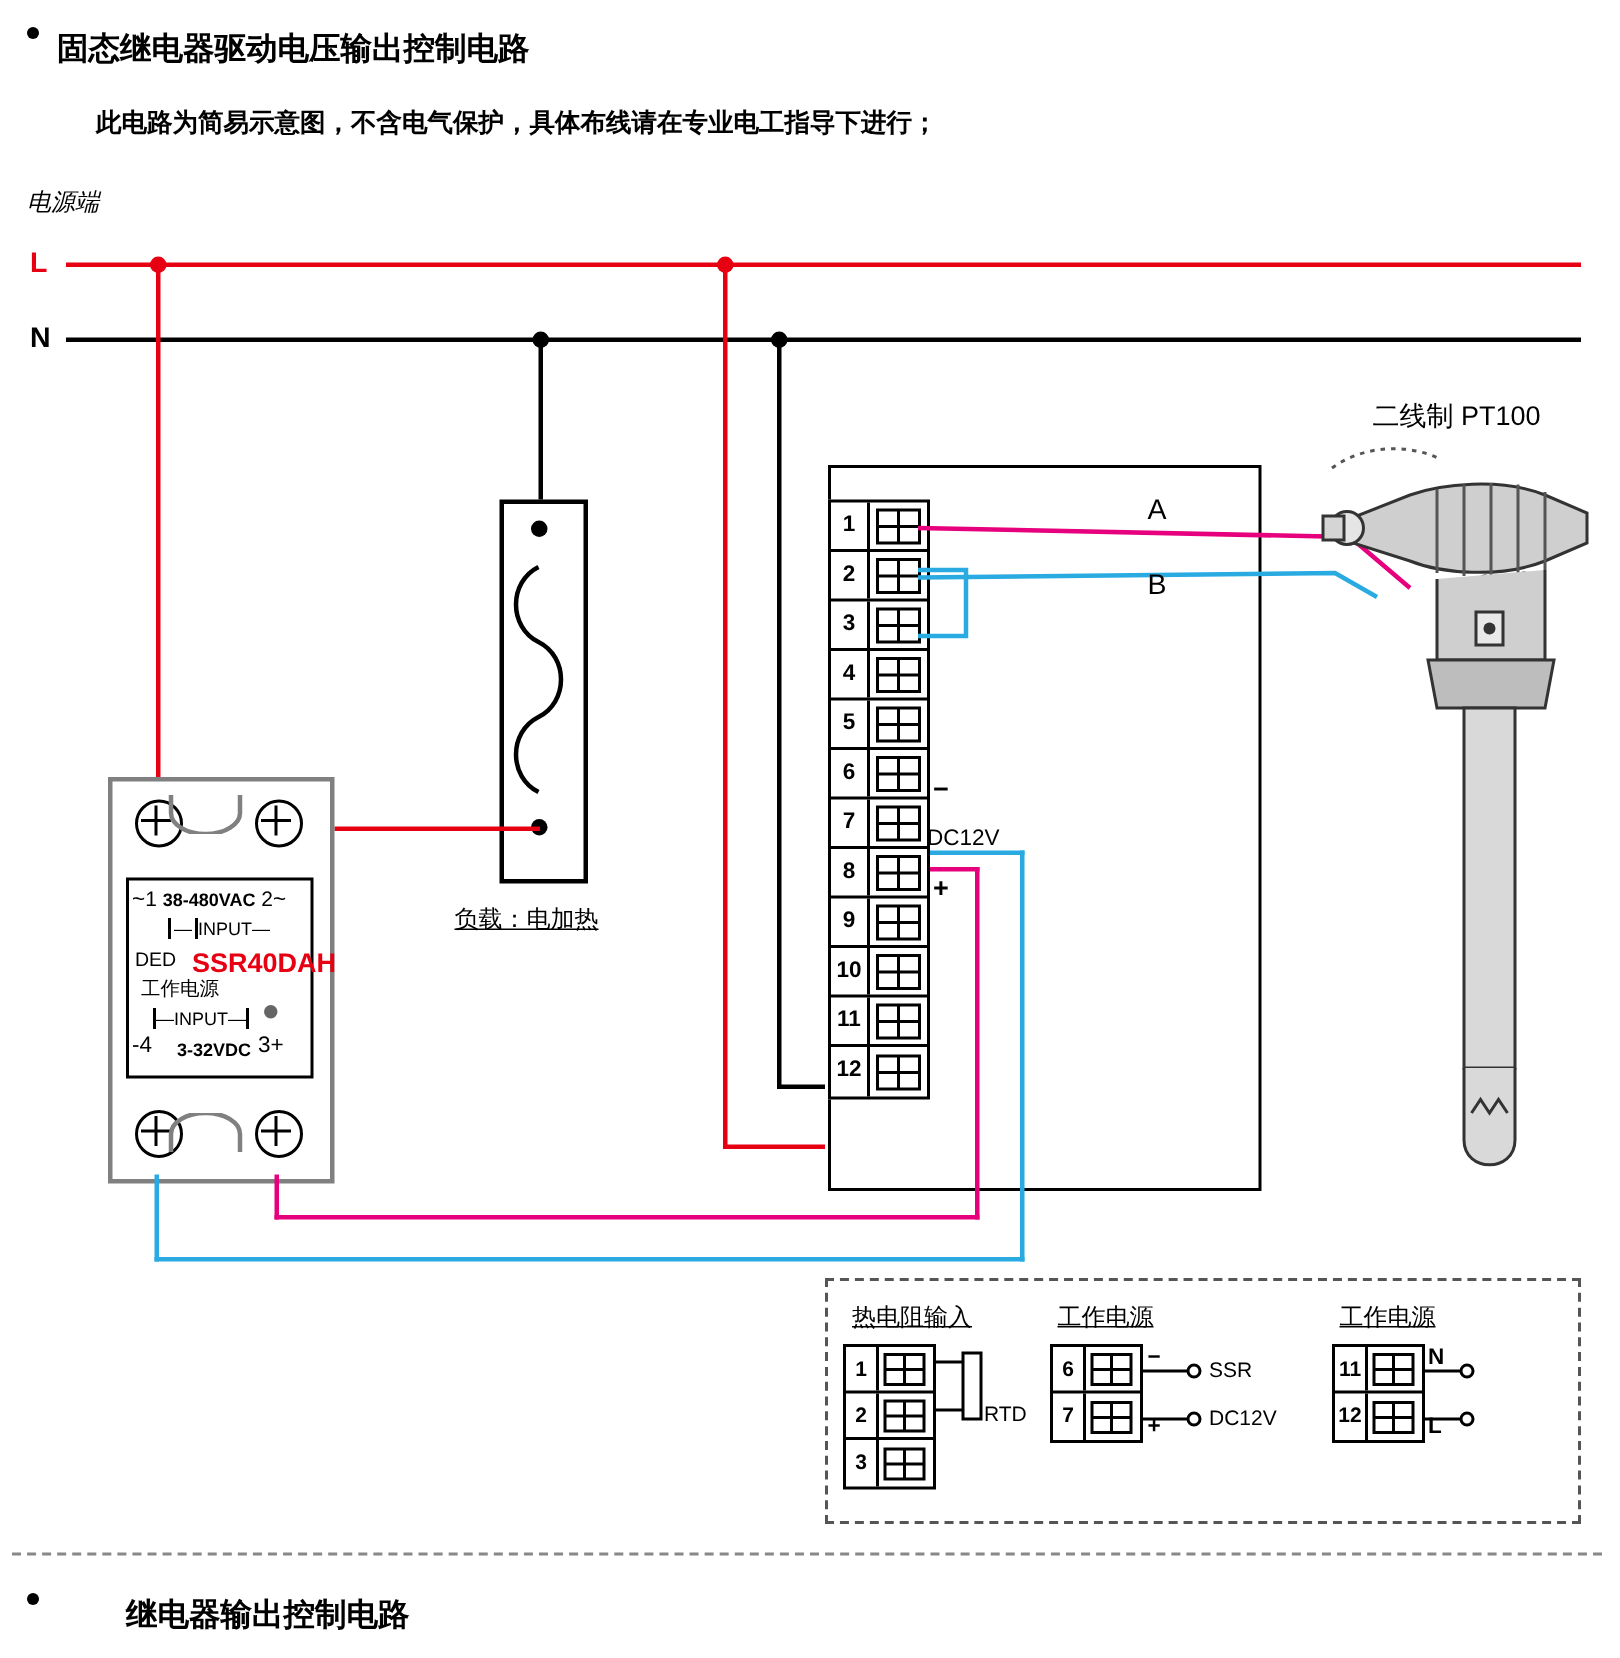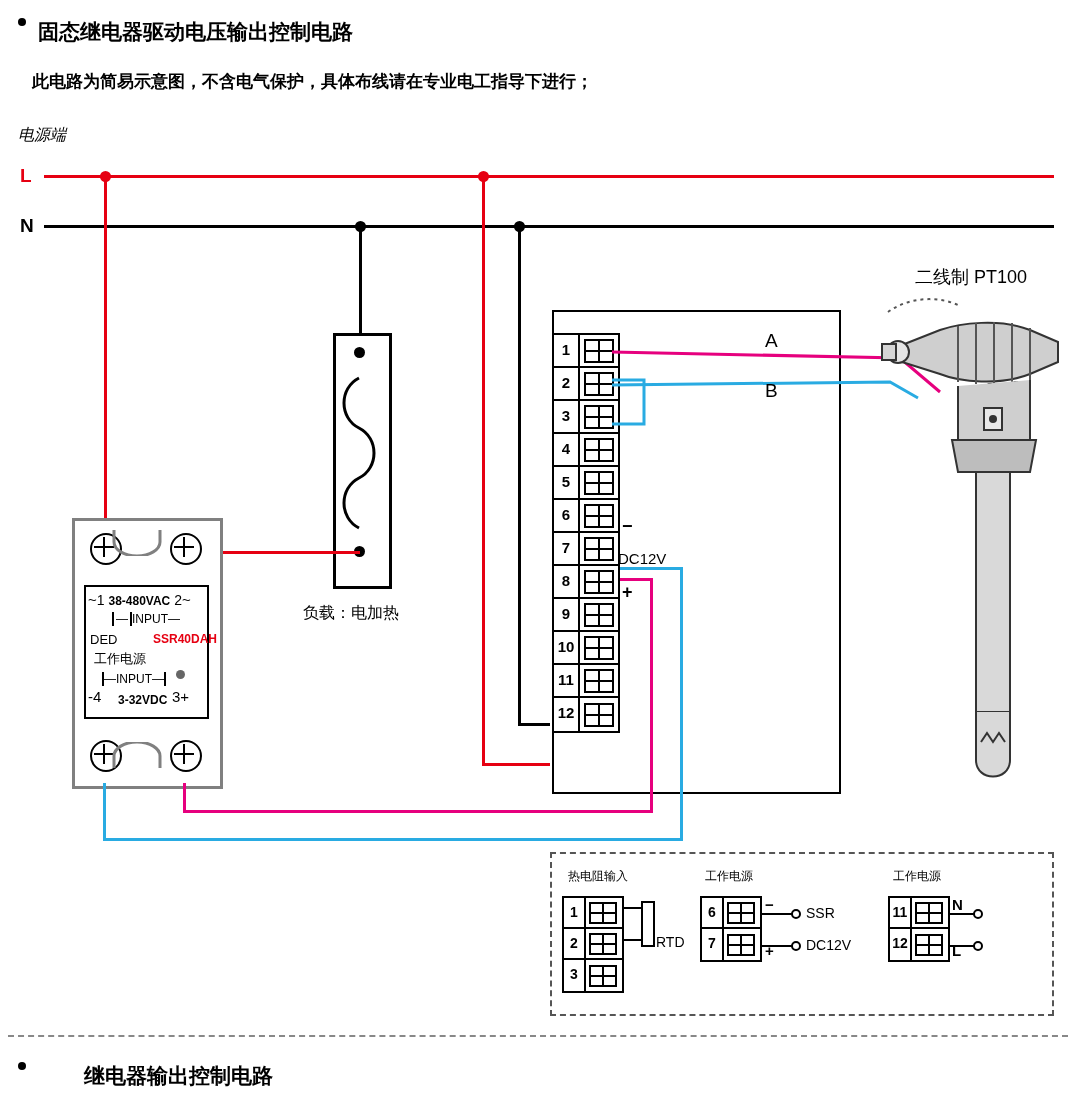--- a/index.html
+++ b/index.html
@@ -201,7 +201,7 @@
   <span>固态继电器驱动电压输出控制电路</span>
 </div>
 
-<div class="abs subtext" style="left:32px; top:70px;">此电路为简易示意图，不含电气保护，具体布线请在专业电工指导下进行；</div>
+<div class="abs subtext" style="left:64px; top:70px;">此电路为简易示意图，不含电气保护，具体布线请在专业电工指导下进行；</div>
 
 <div class="abs small-label" style="left:18px; top:125px;font-style:italic;">电源端</div>
 

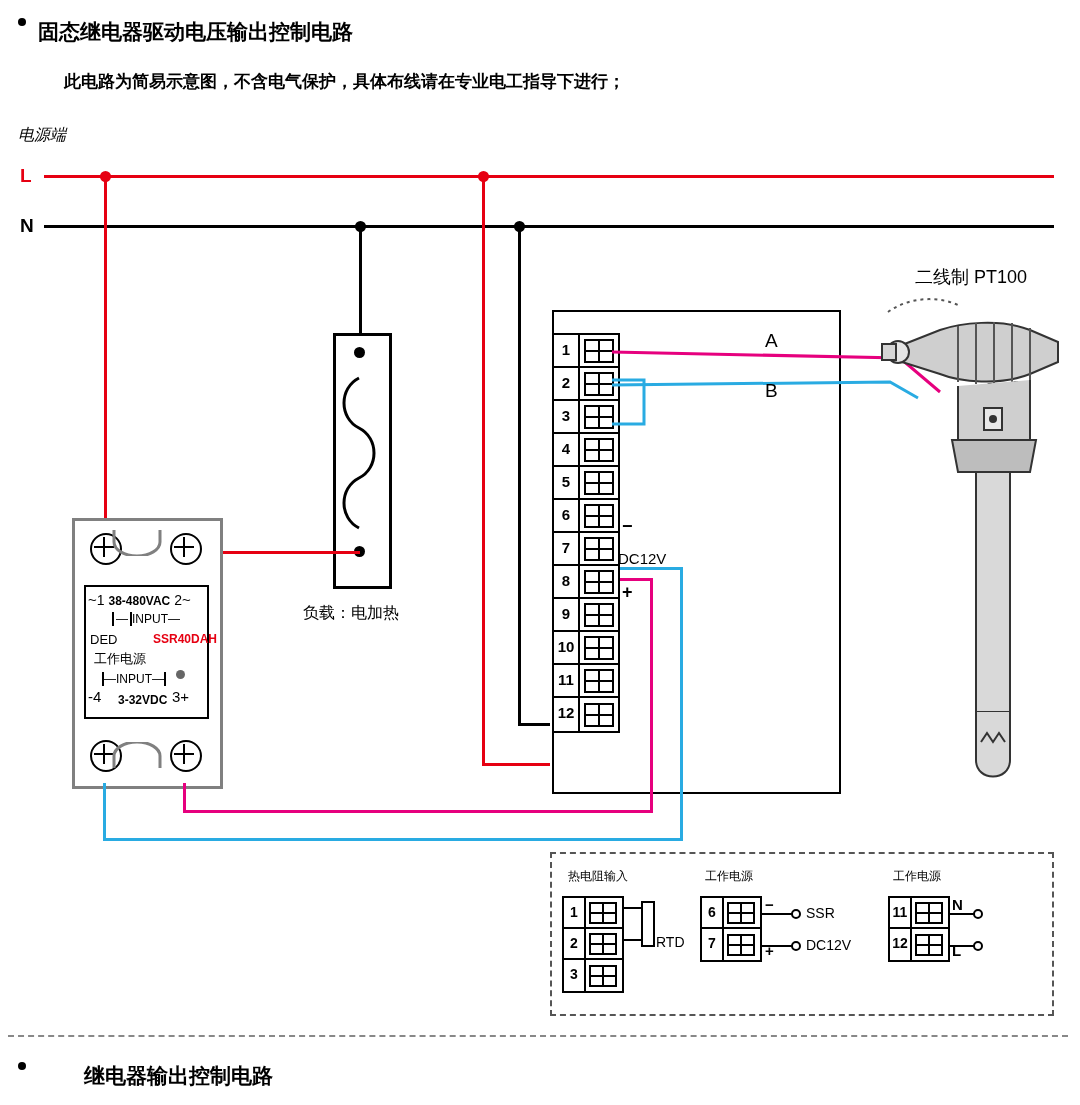--- a/index.html
+++ b/index.html
@@ -232,7 +232,7 @@
 </svg>
 <div class="node node-blk" style="left:354px; top:347px;"></div>
 <div class="node node-blk" style="left:354px; top:546px;"></div>
-<div class="abs small-label" style="left:303px; top:603px;">负载：电加热</div>
+<div class="abs small-label" style="left:303px; top:603px;text-decoration:underline;">负载：电加热</div>
 
 <div class="wire h-red" style="left:212px; top:551px; width:148px;"></div>
 

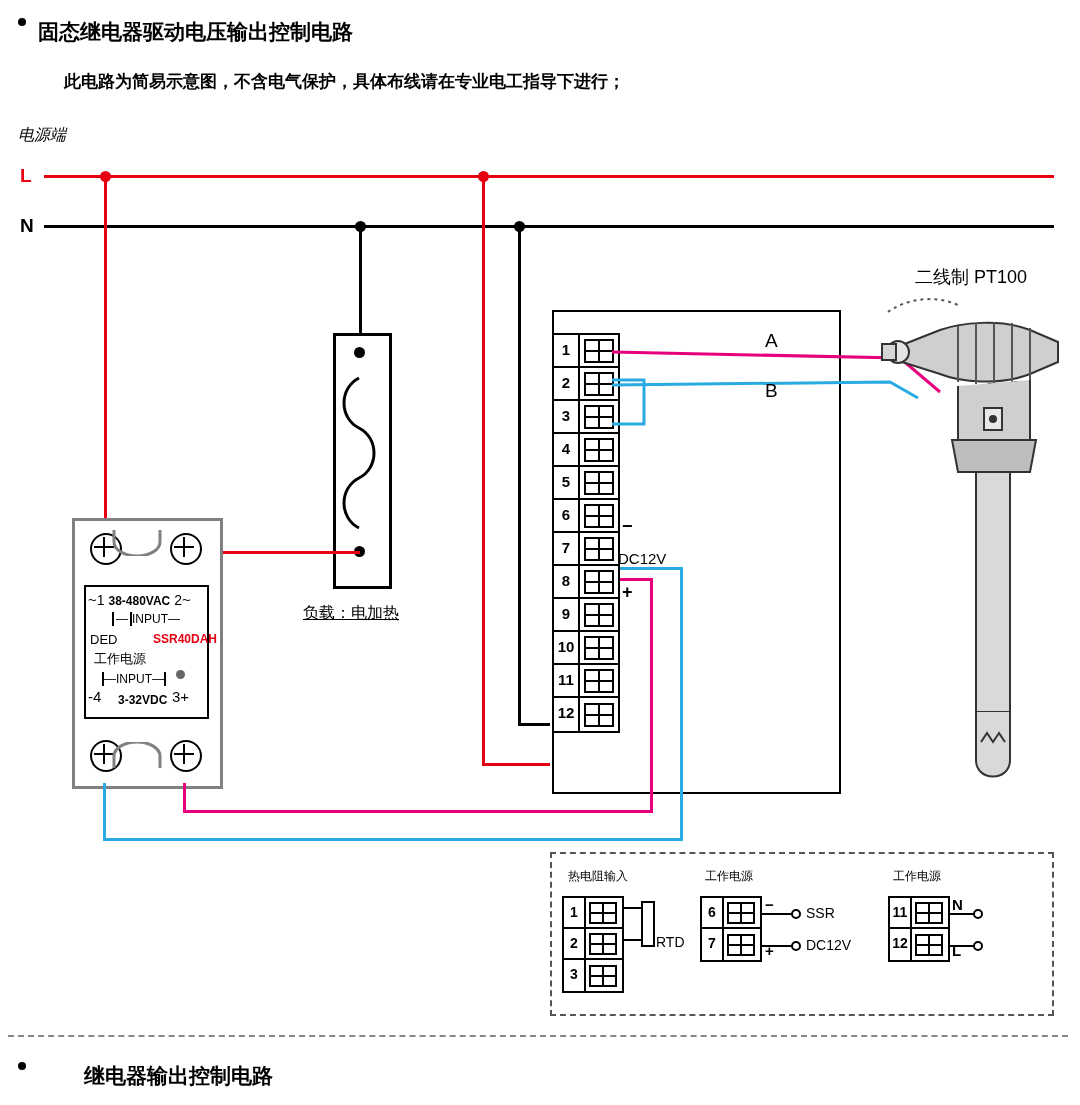--- a/index.html
+++ b/index.html
@@ -260,7 +260,7 @@
   <span style="border-left:2px solid #000; border-right:2px solid #000; border-bottom:0; padding:0 2px;">—</span><span>INPUT</span><span>—</span>
 </div>
 <div class="abs" style="left:90px; top:632px; font-size:13px;">DED</div>
-<div class="abs red-txt" style="left:128px; top:632px; font-size:12px; font-weight:bold;margin-left:25px;">SSR40DAH</div>
+<div class="abs red-txt" style="left:128px; top:632px; font-size:18px; font-weight:bold;">SSR40DAH</div>
 <div class="abs" style="left:94px; top:650px; font-size:13px;">工作电源</div>
 <div class="abs tiny" style="left:102px; top:672px;">
   <span style="border-left:2px solid #000;">—</span><span>INPUT</span><span style="border-right:2px solid #000;">—</span>

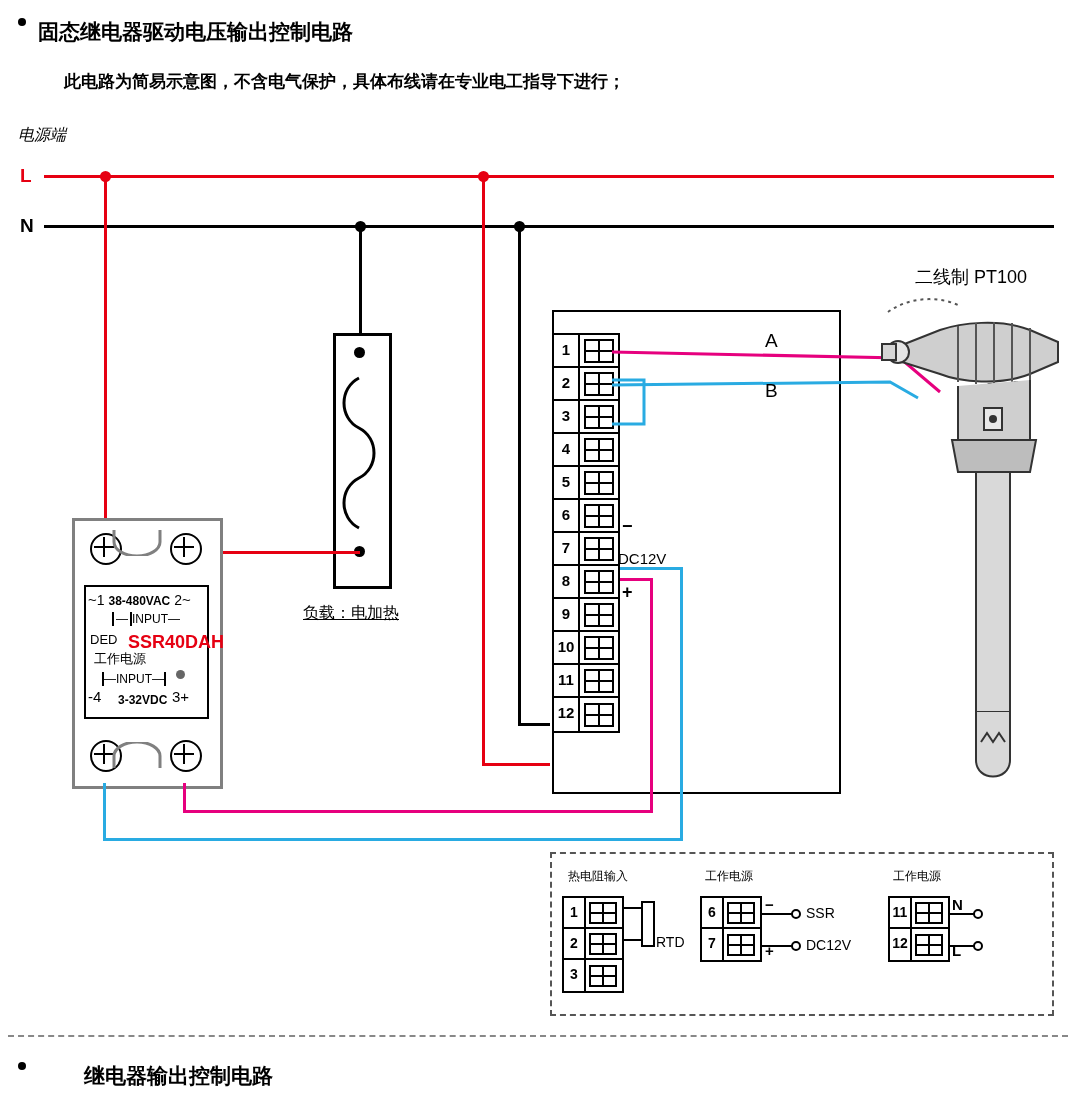--- a/index.html
+++ b/index.html
@@ -158,7 +158,7 @@
     position: absolute;
     border: 2px dashed #555;
   }
-  .legend-title { font-size: 12px; }
+  .legend-title { font-size: 16px; text-decoration: underline; }
   .legend-term {
     position: absolute;
     border: 2px solid #000;

